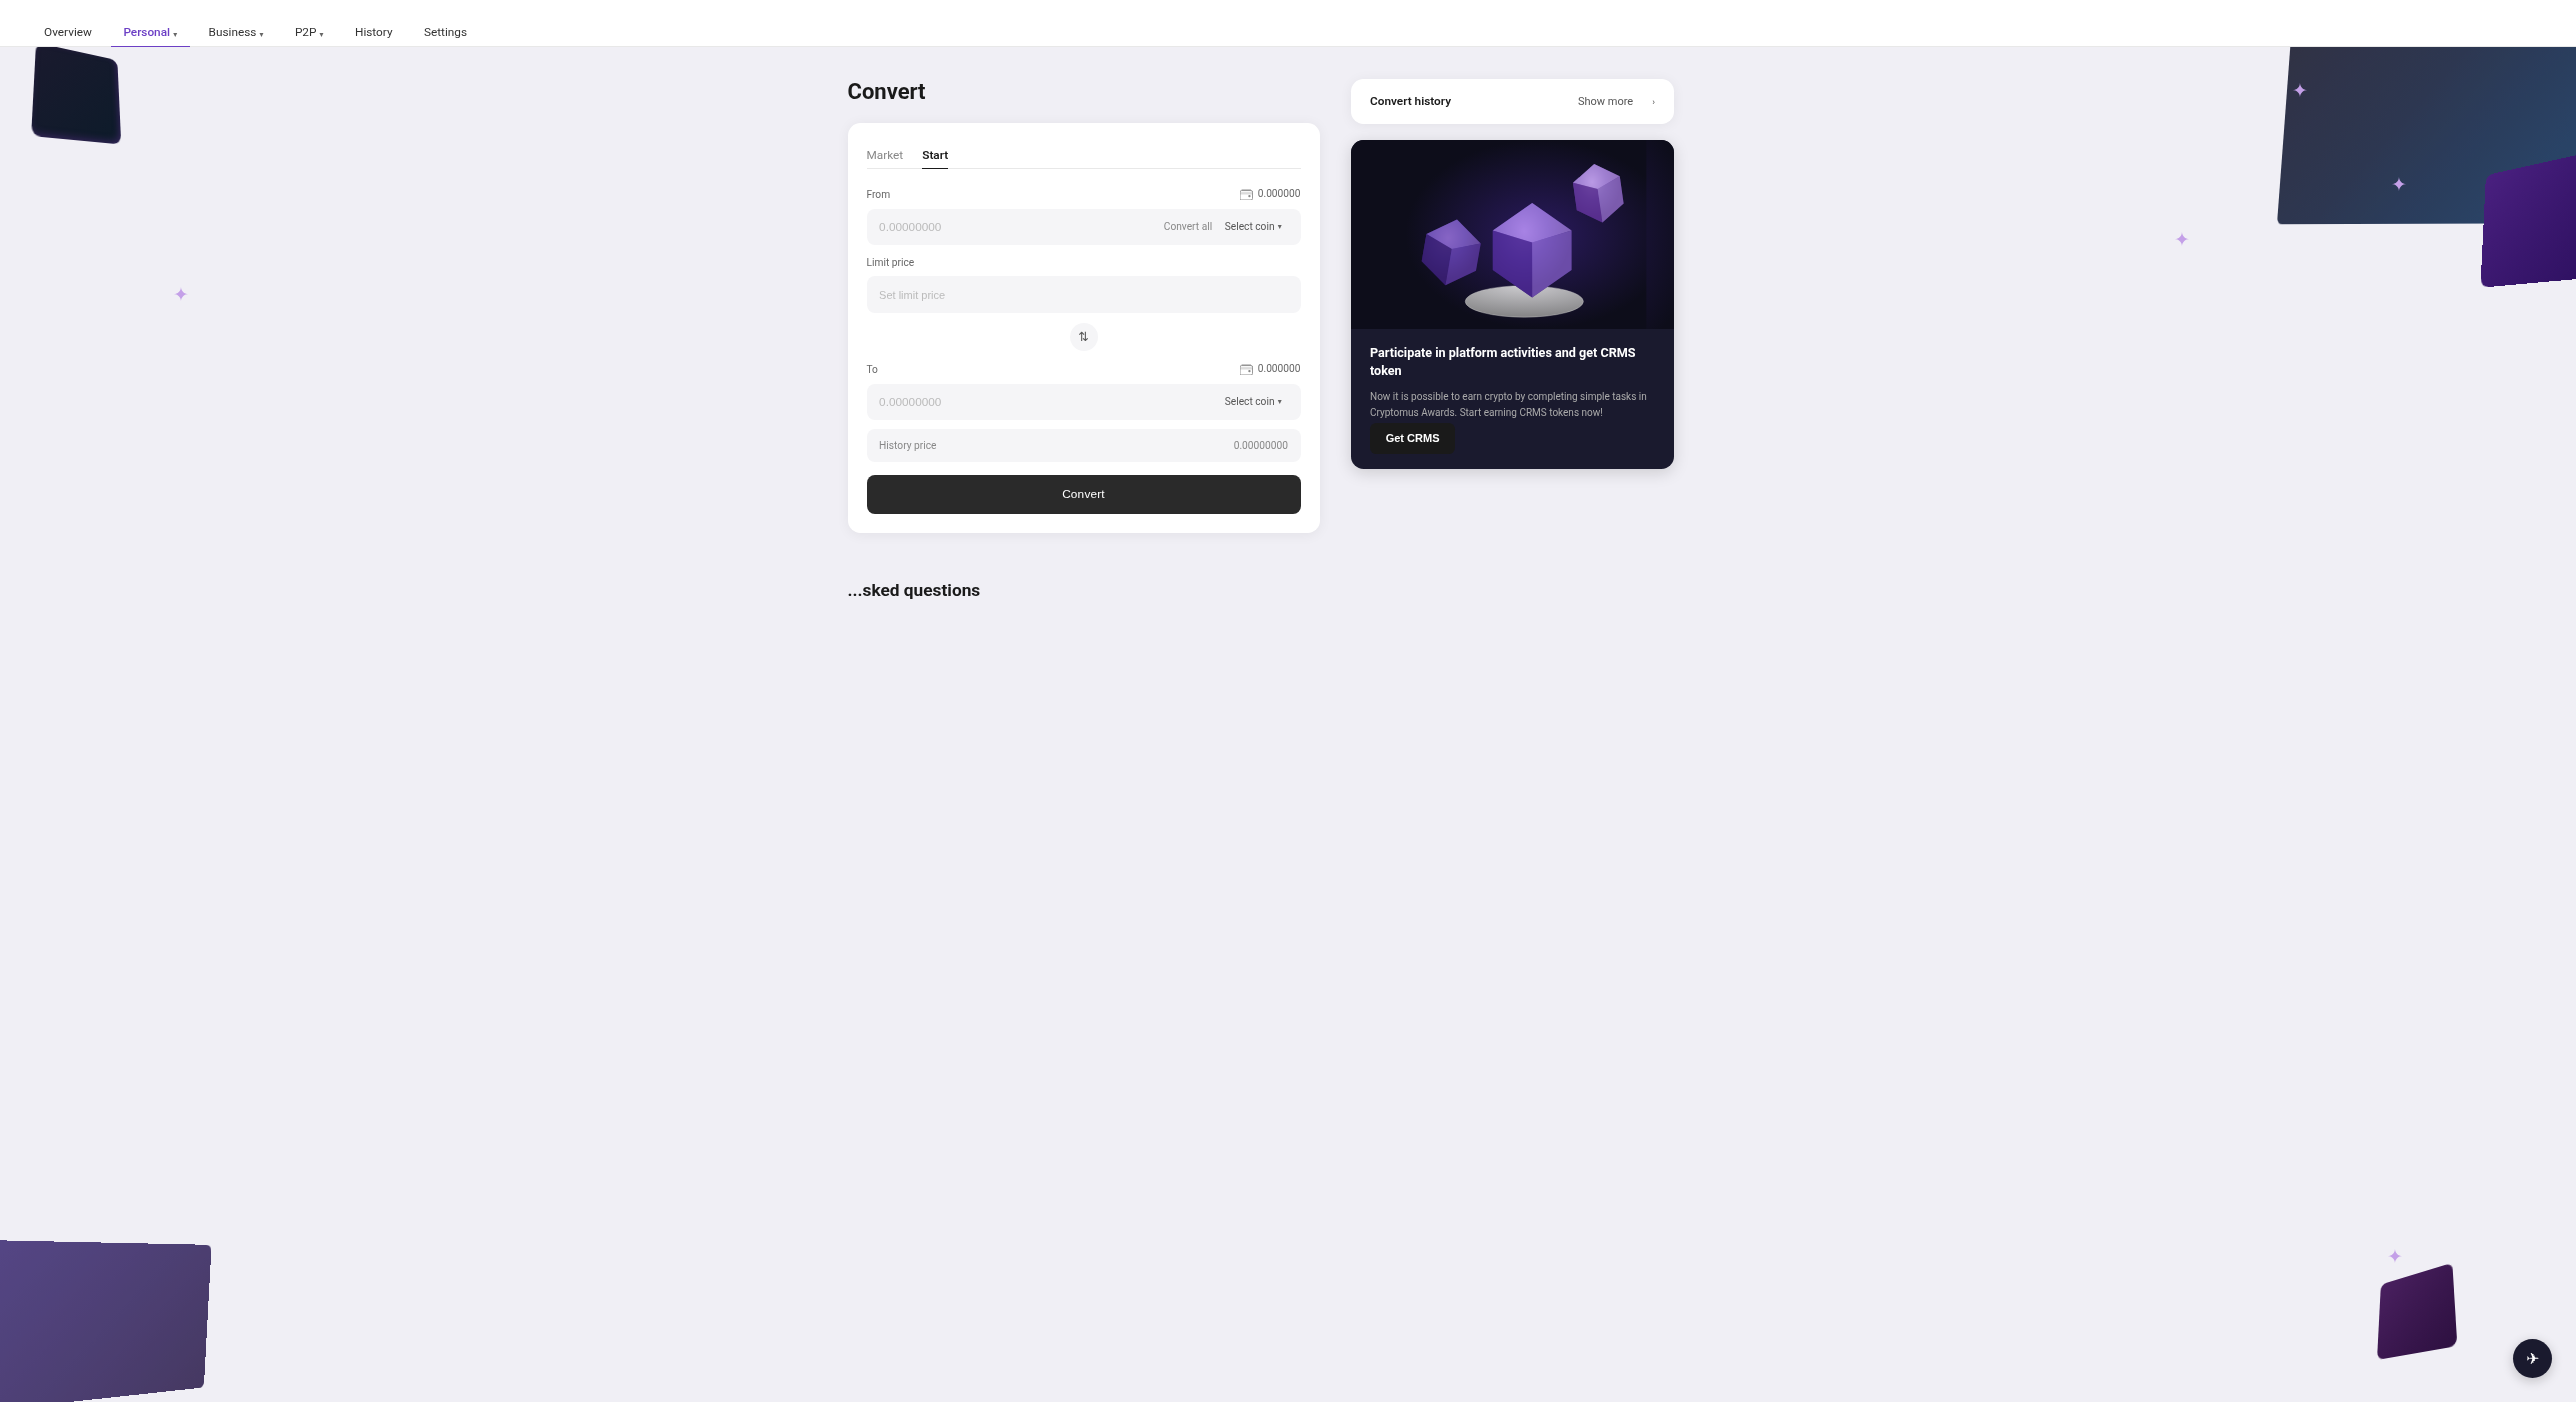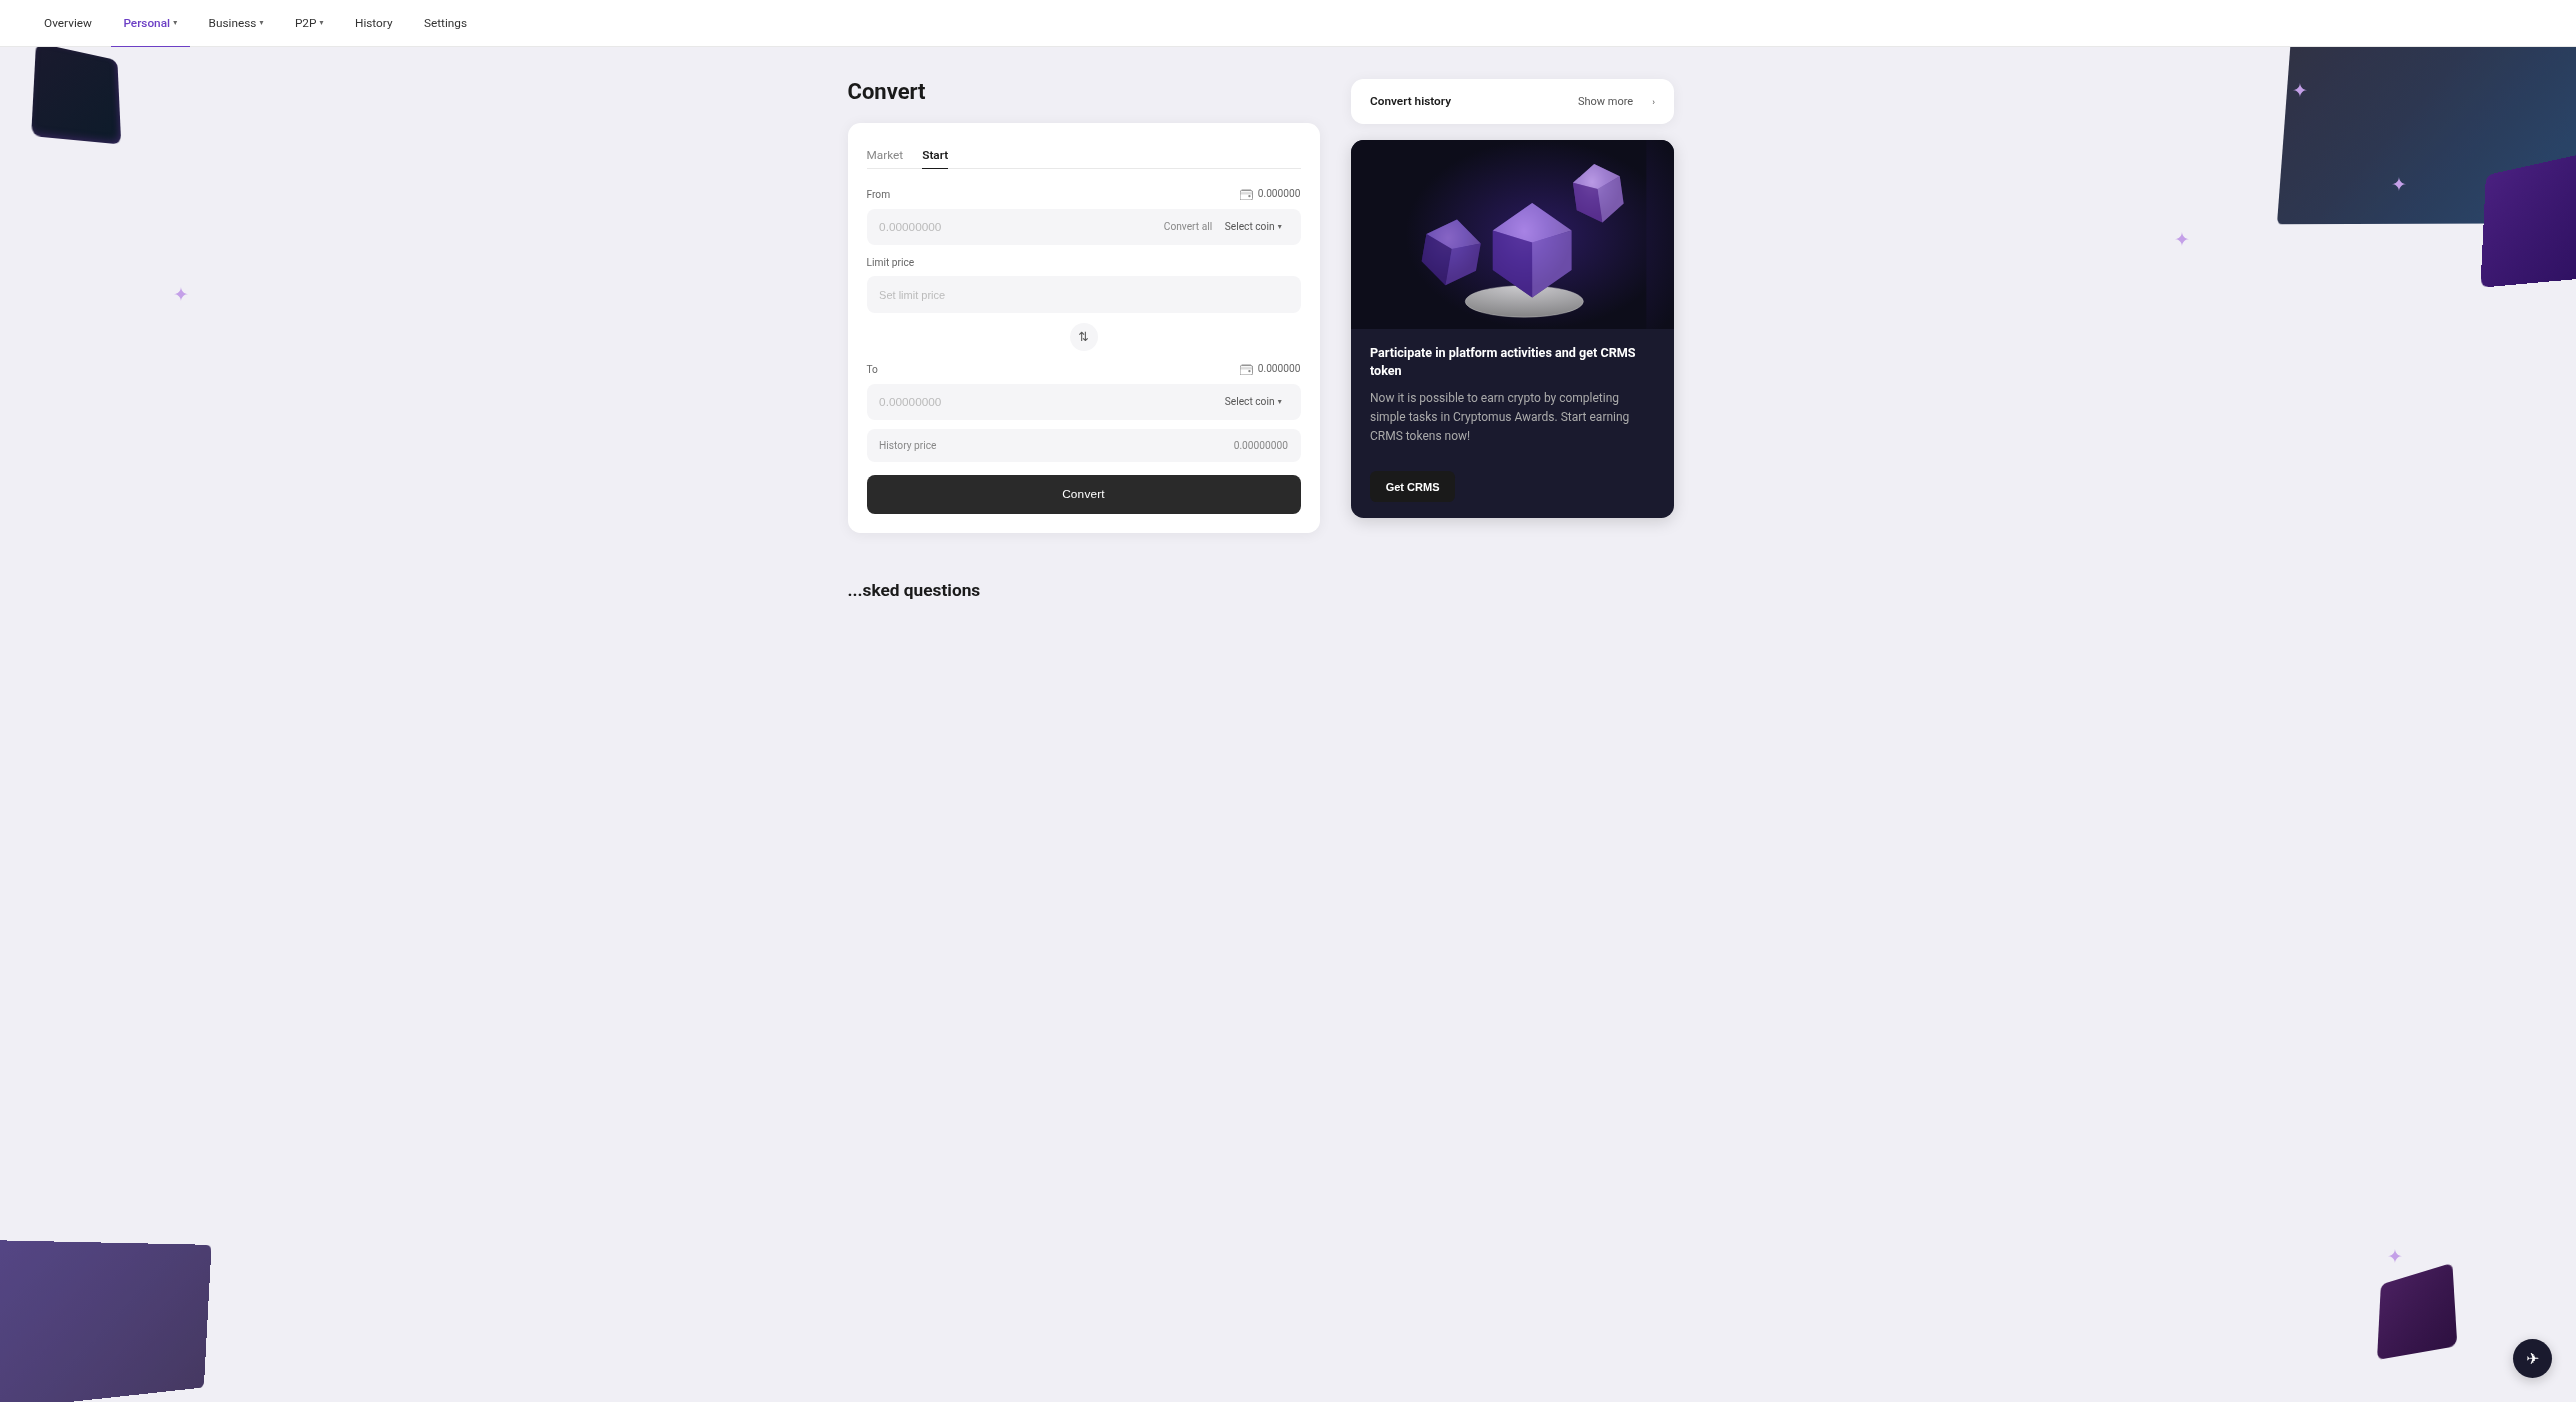--- a/index.html
+++ b/index.html
@@ -98,7 +98,7 @@
       cursor: pointer;
       text-decoration: none;
       display: flex;
-      align-items: center;
+      align-items: flex-end;
       gap: 3.1px;
       height: 47px;
       border-bottom: 1.6px solid transparent;

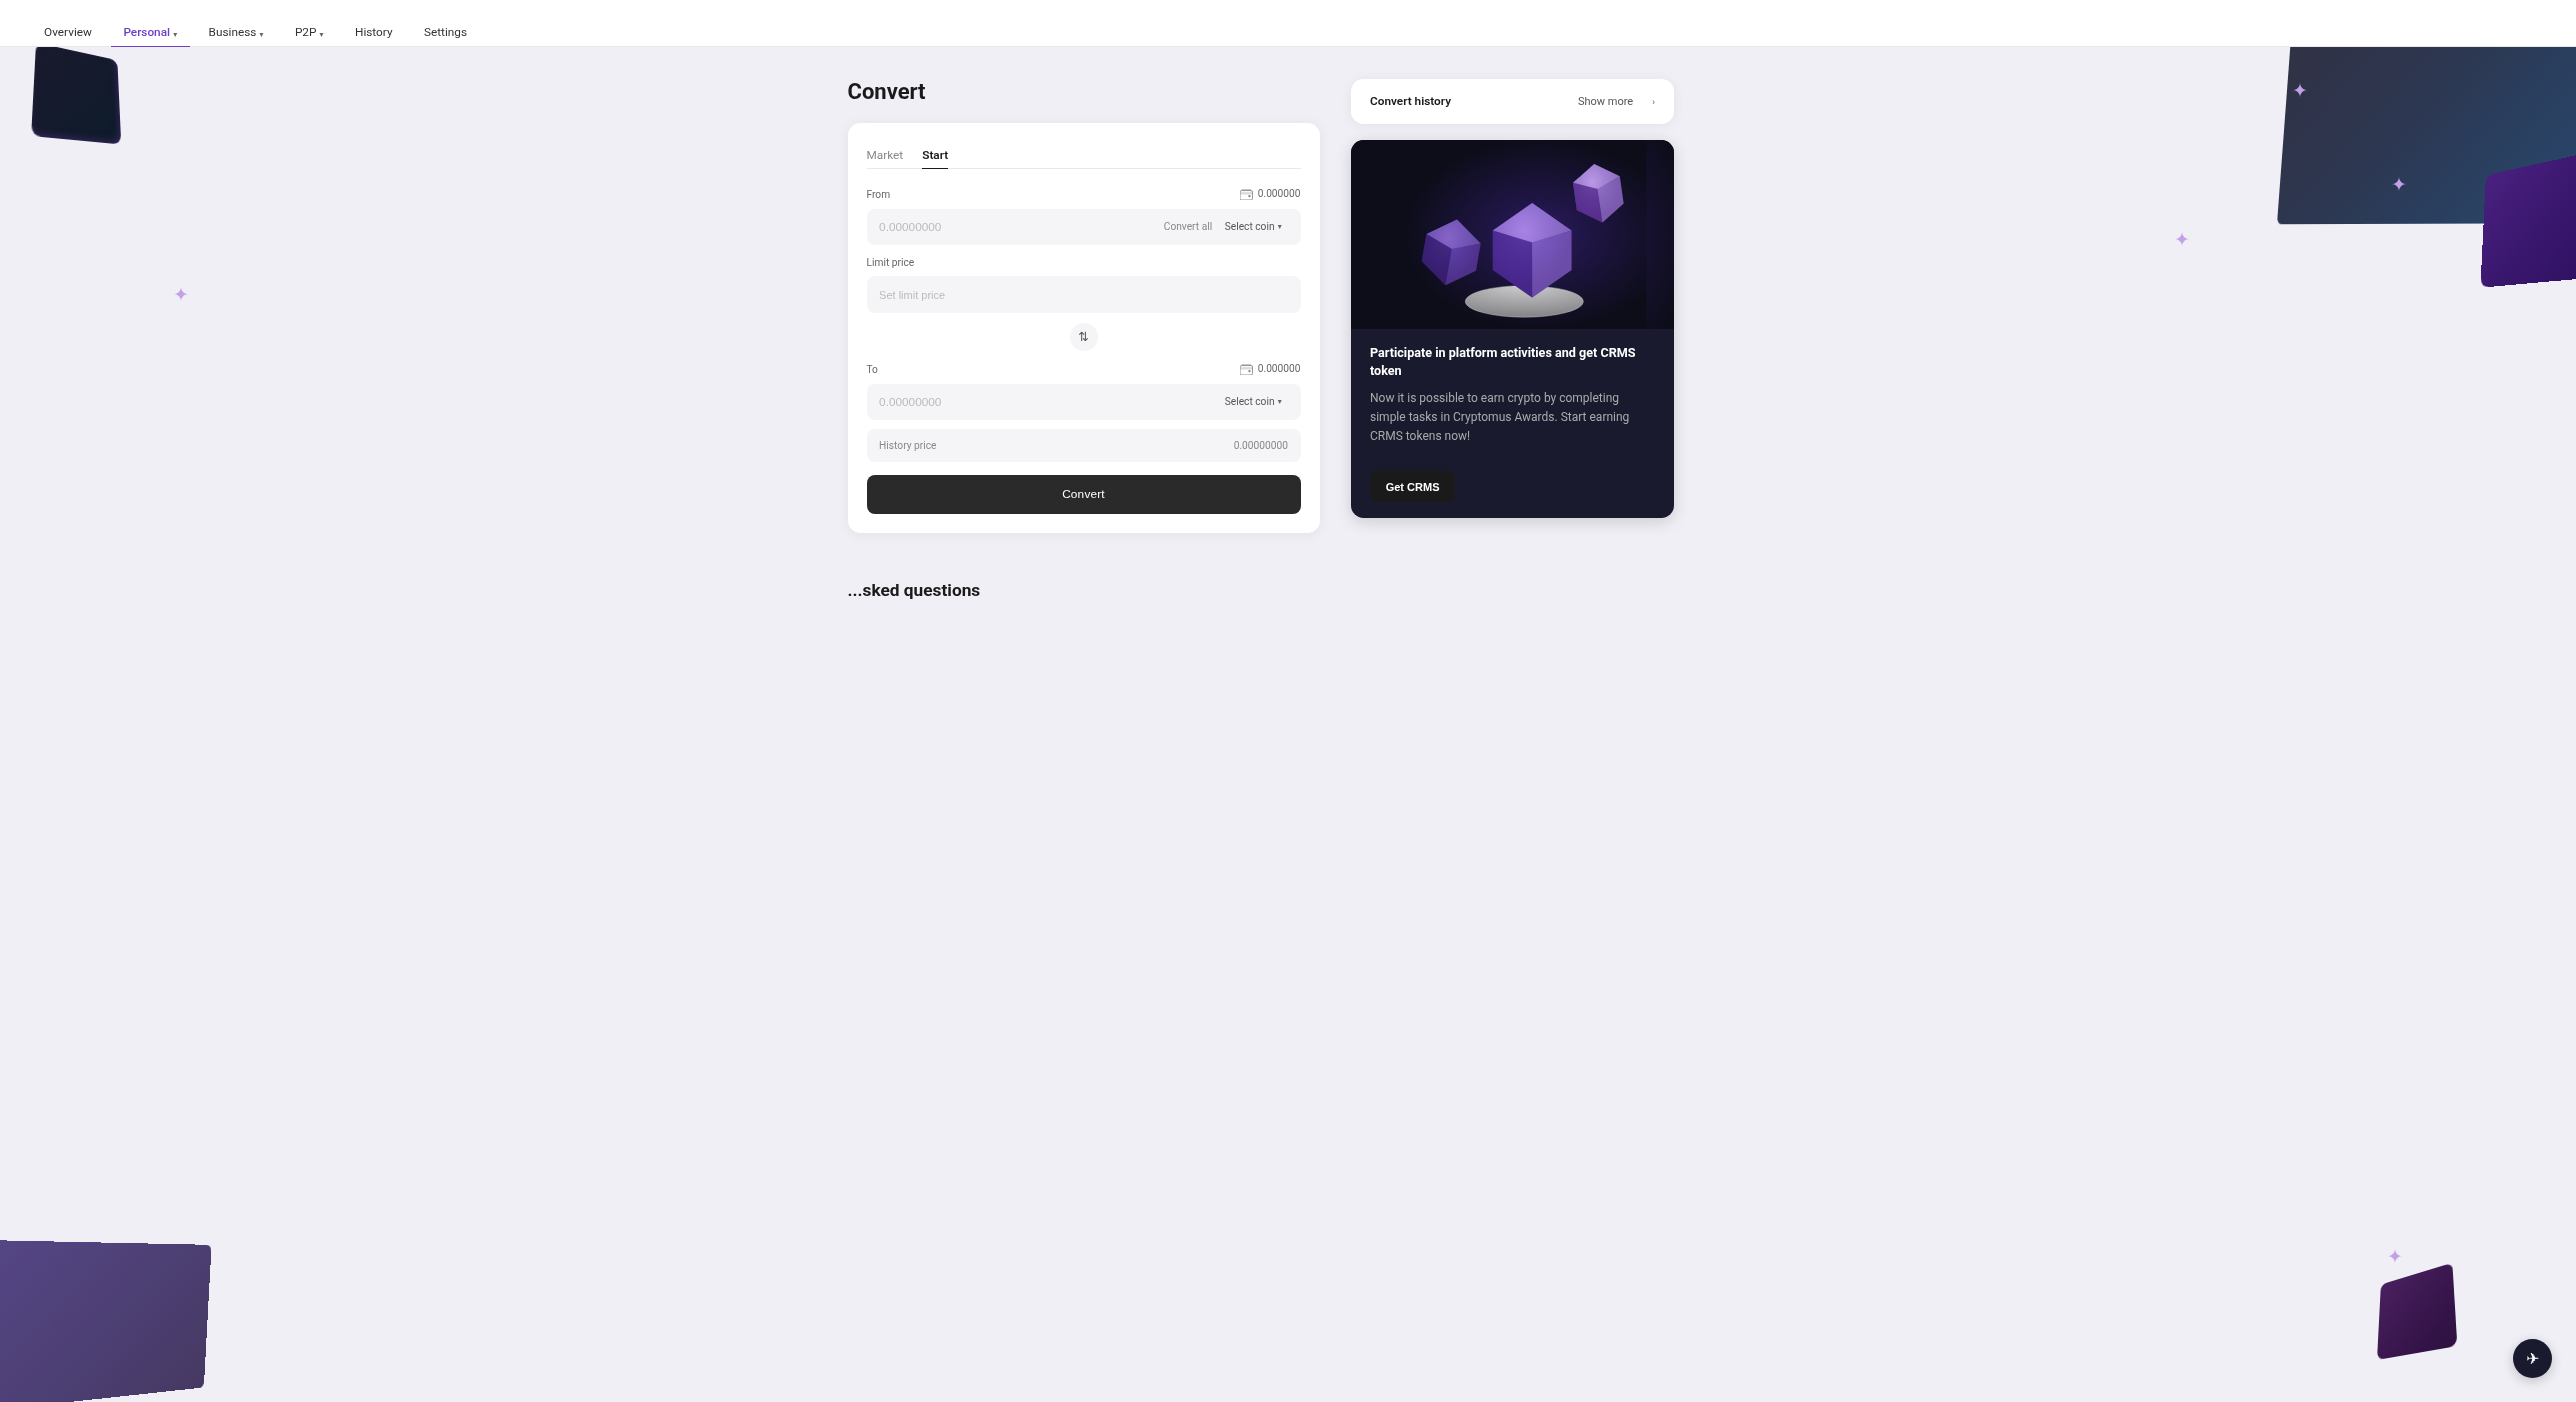--- a/index.html
+++ b/index.html
@@ -403,10 +403,10 @@
     }
 
     .promo-desc {
-      font-size: 12px;
+      font-size: 10px;
       color: #aaa;
       line-height: 1.6;
-      margin-bottom: 25px;
+      margin-bottom: 2px;
     }
 
     .get-crms-btn {

